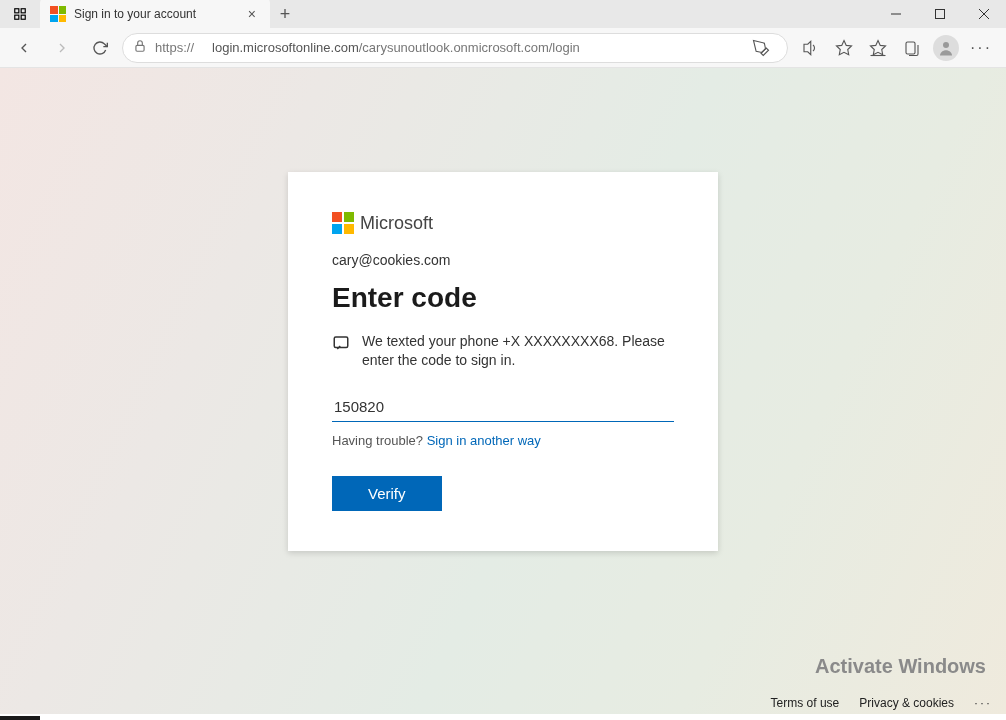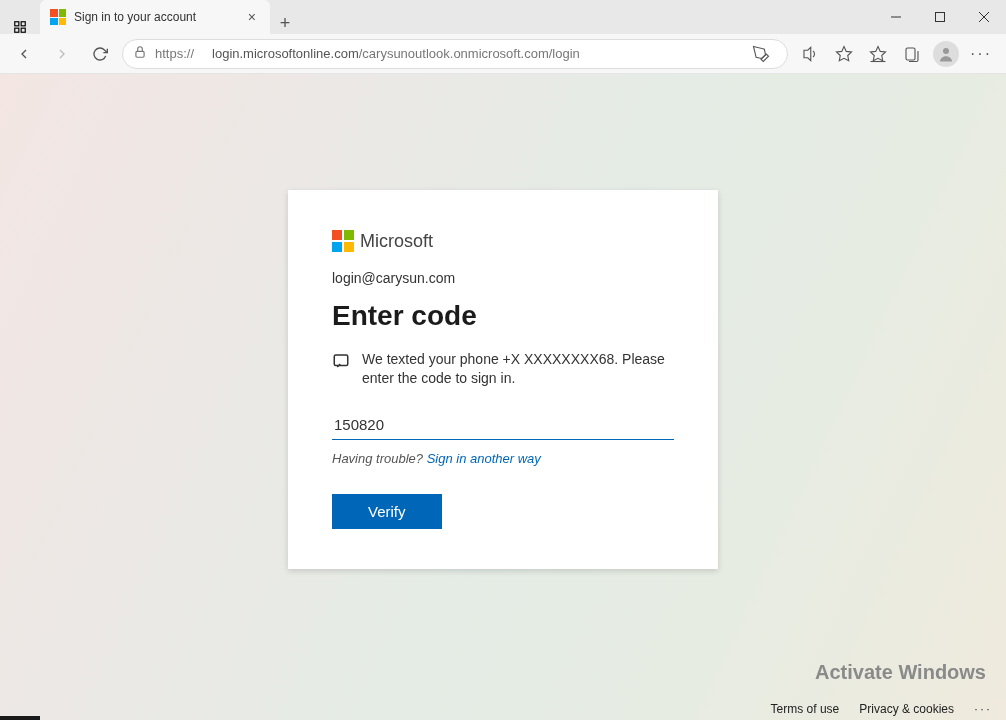--- a/index.html
+++ b/index.html
@@ -6,7 +6,7 @@
     body { width: 1006px; height: 720px; overflow: hidden; background: #fff; position: relative; }
 
     
-    .titlebar { height: 34px; background: #e8e8e8; display: flex; align-items: flex-end; }
+    .titlebar { height: 28px; background: #e8e8e8; display: flex; align-items: center; }
     .tab-icon-box { width: 40px; display: flex; align-items: center; justify-content: center; }
     .tab-icon-box svg { width: 14px; height: 14px; }
     .tab { background: #f7f7f7; height: 34px; display: flex; align-items: center; padding: 0 10px; border-top-left-radius: 6px; border-top-right-radius: 6px; min-width: 230px; gap: 8px; }

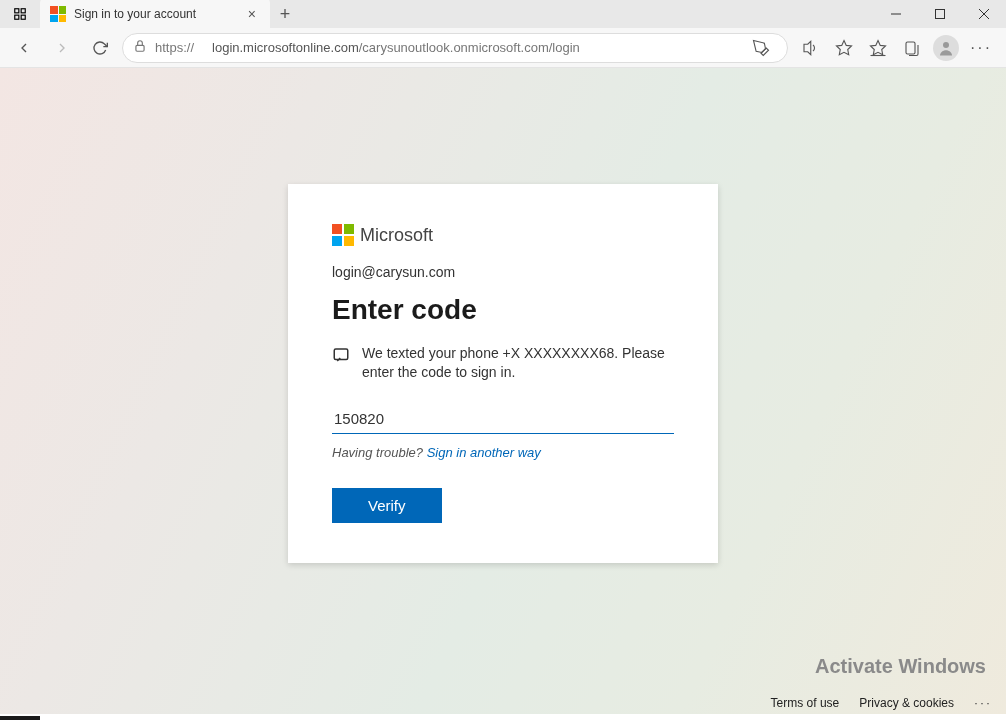--- a/index.html
+++ b/index.html
@@ -42,7 +42,7 @@
 
     
     .content { position: relative; width: 100%; height: calc(720px - 34px - 40px); background: linear-gradient(115deg, #f3e6e3 0%, #ece8e5 25%, #e4ece5 55%, #e7ece2 75%, #efeadd 100%); }
-    .login-card { position: absolute; left: 50%; top: 116px; transform: translateX(-50%); width: 430px; background: #fff; padding: 40px 44px; box-shadow: 0 2px 6px rgba(0,0,0,0.15); }
+    .login-card { position: absolute; left: 50%; top: 104px; transform: translateX(-50%); width: 430px; background: #fff; padding: 40px 44px; box-shadow: 0 2px 6px rgba(0,0,0,0.15); }
     .brand { display: flex; align-items: center; gap: 6px; margin-bottom: 18px;}
     .brand-logo { width: 22px; height: 22px; display: grid; grid-template-columns: 1fr 1fr; grid-template-rows: 1fr 1fr; gap: 2px; }
     .brand-logo span:nth-child(1){ background:#f25022;}

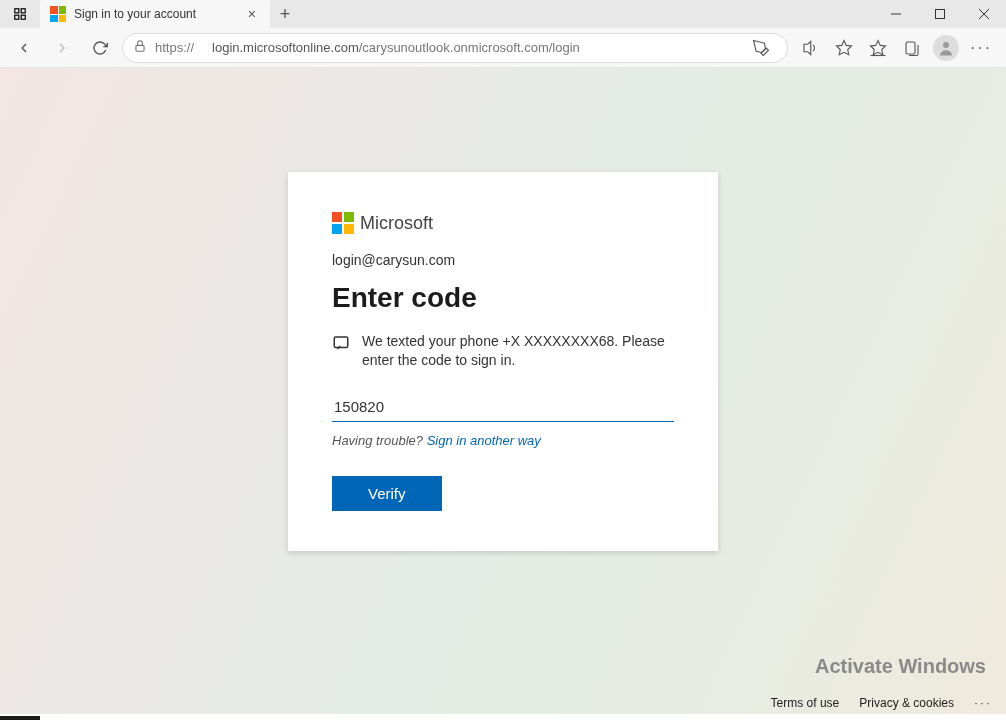--- a/index.html
+++ b/index.html
@@ -195,7 +195,7 @@
         </div>
       <span class="brand-name">Microsoft</span>
     </div>
-    <div class="account">login@carysun.com</div>
+    <div class="account">cary@cookies.com</div>
     <div class="heading">Enter code</div>
     <div class="msg-row">
       <span class="msg-icon"><svg viewBox="0 0 24 24" fill="none" stroke="currentColor" stroke-width="2">

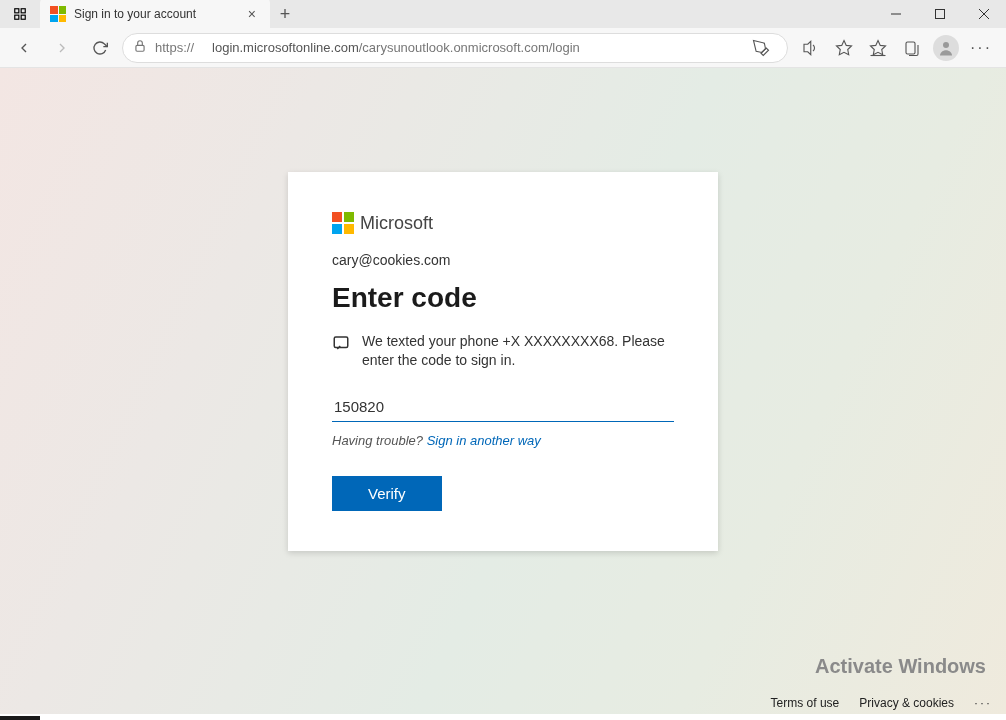--- a/index.html
+++ b/index.html
@@ -57,7 +57,7 @@
     .msg-icon svg { width:18px; height:18px; }
     .msg-text { font-size: 14px; color: #333; line-height: 1.35; }
     .code-input { width: 100%; border: none; border-bottom: 1px solid #0067b8; font-size: 15px; padding: 6px 2px; outline: none; color: #333; margin-bottom: 11px; }
-    .trouble { font-size: 13px; color: #555; margin-bottom: 28px; font-style: italic; }
+    .trouble { font-size: 13px; color: #555; margin-bottom: 28px; }
     .trouble a { color: #0067b8; text-decoration: none; cursor: pointer; }
     .actions { display: flex; justify-content: flex-start; }
     .verify-btn { background: #0067b8; color: #fff; border: none; padding: 9px 36px; font-size: 15px; cursor: pointer; }

